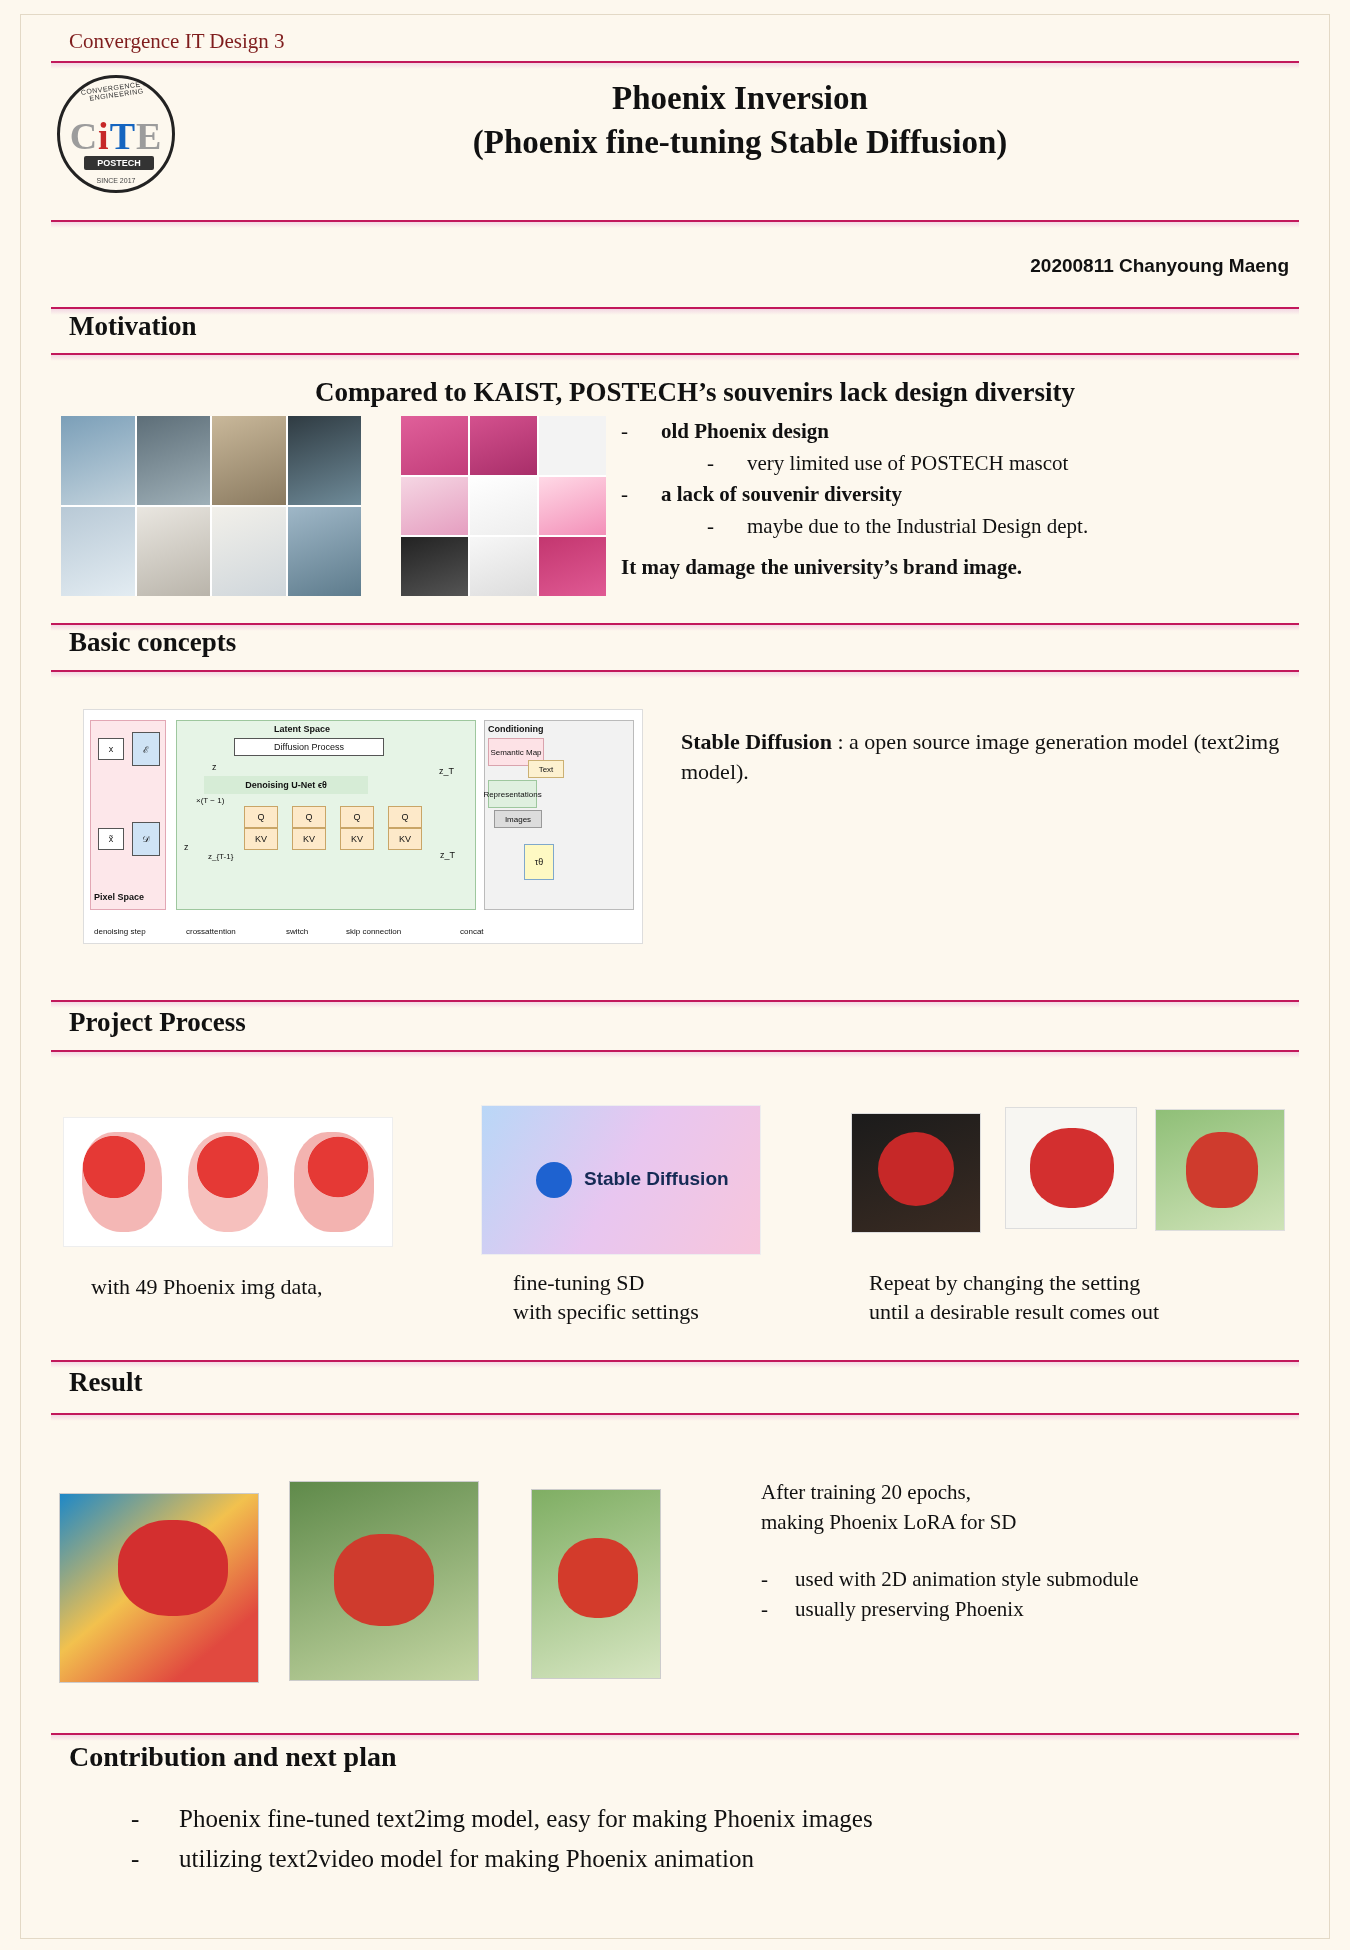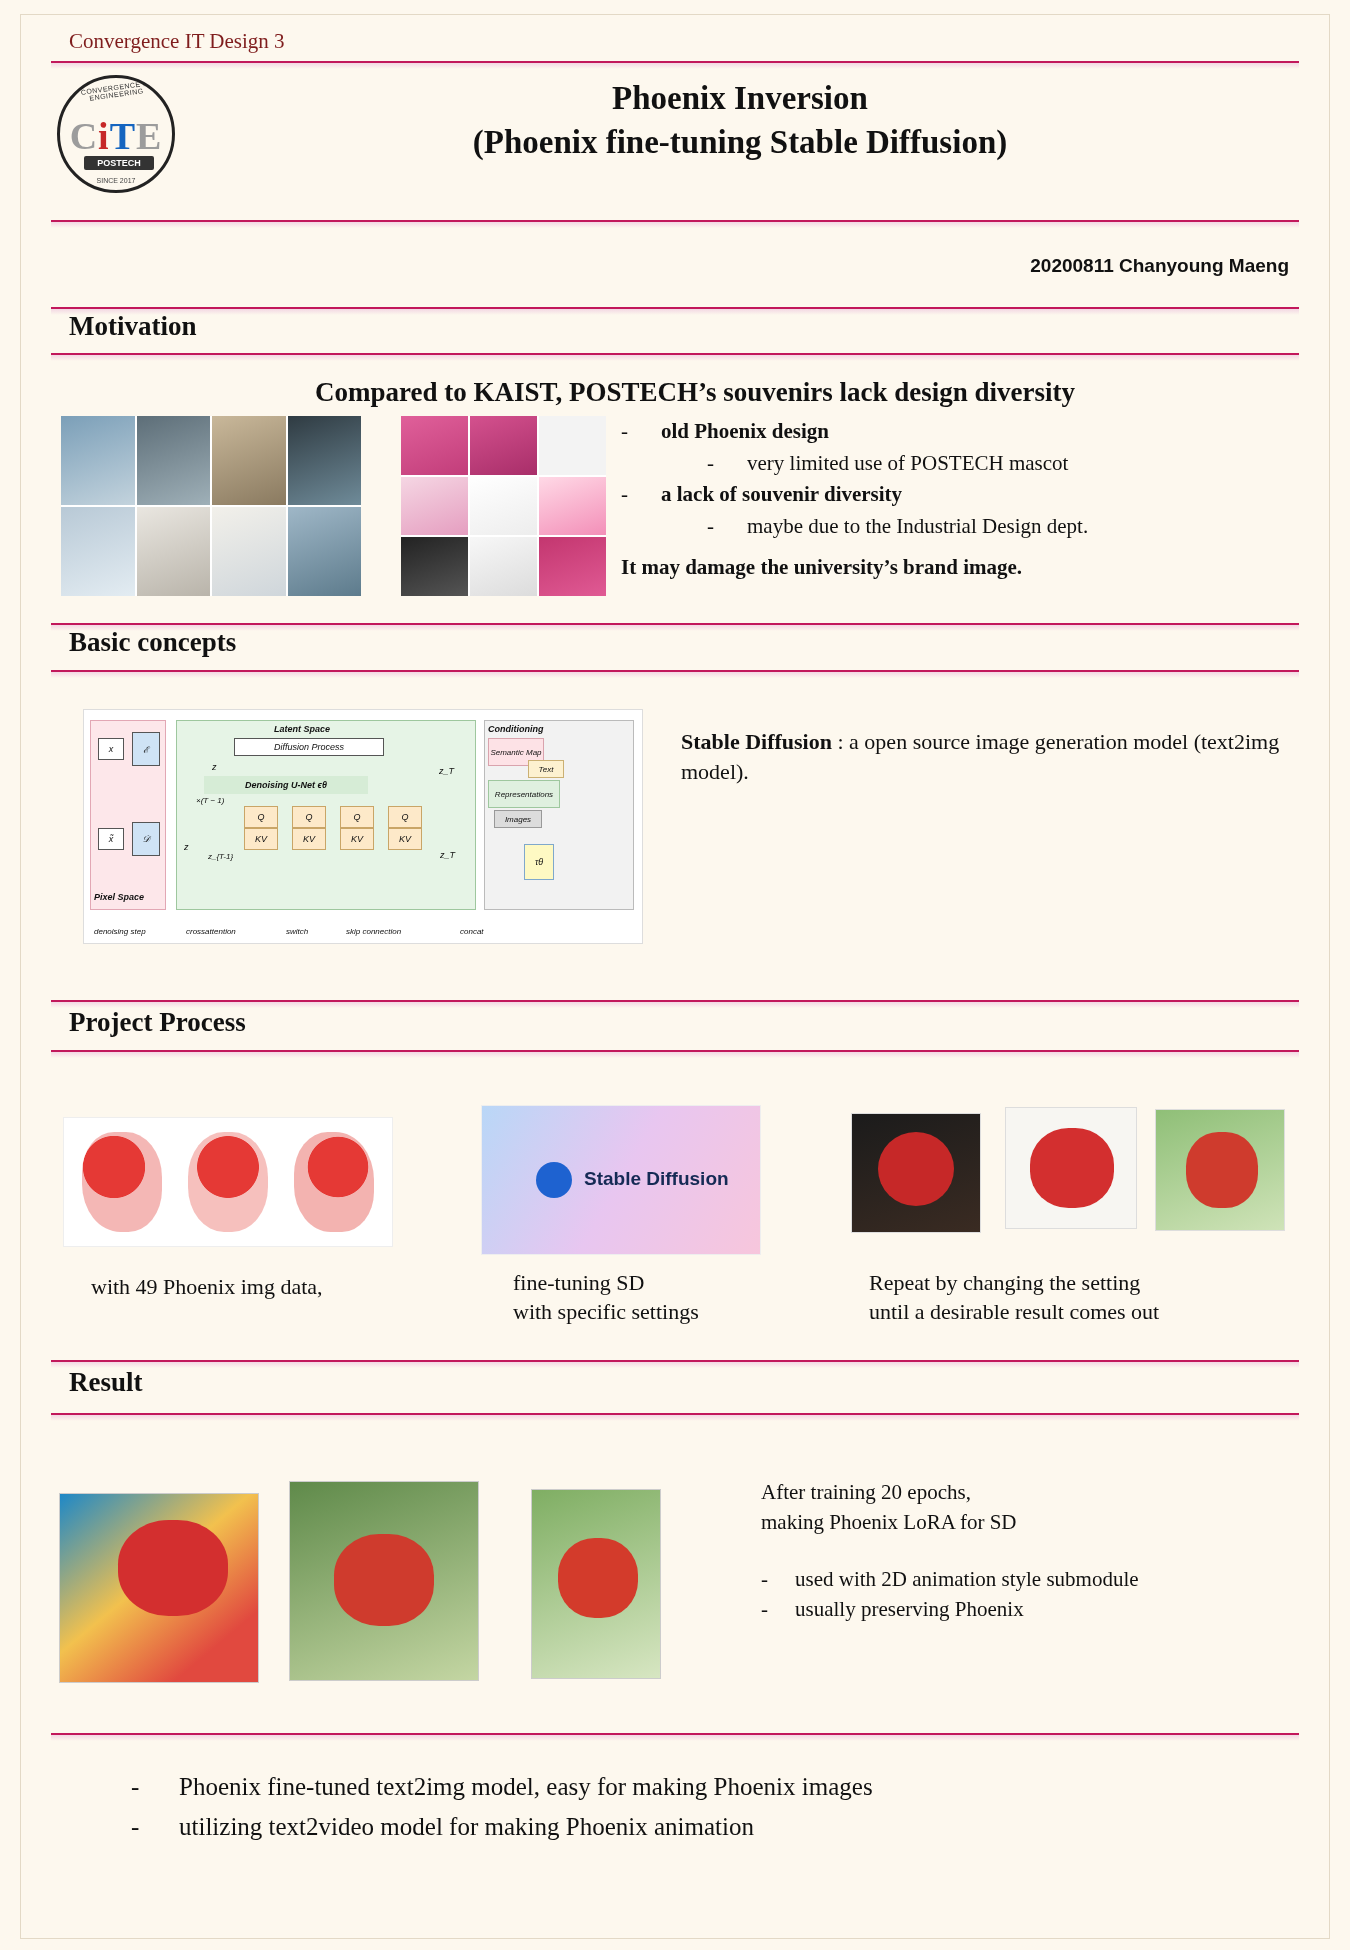--- a/index.html
+++ b/index.html
@@ -140,7 +140,7 @@
     font-family: "Liberation Sans", sans-serif;
     font-size: 9px;
   }
-  .dg { position: absolute; font-style: italic; }
+  .dg { position: absolute; }
   .dg-box { border: 1px solid #555; display:flex; align-items:center; justify-content:center; text-align:center; }
 
   

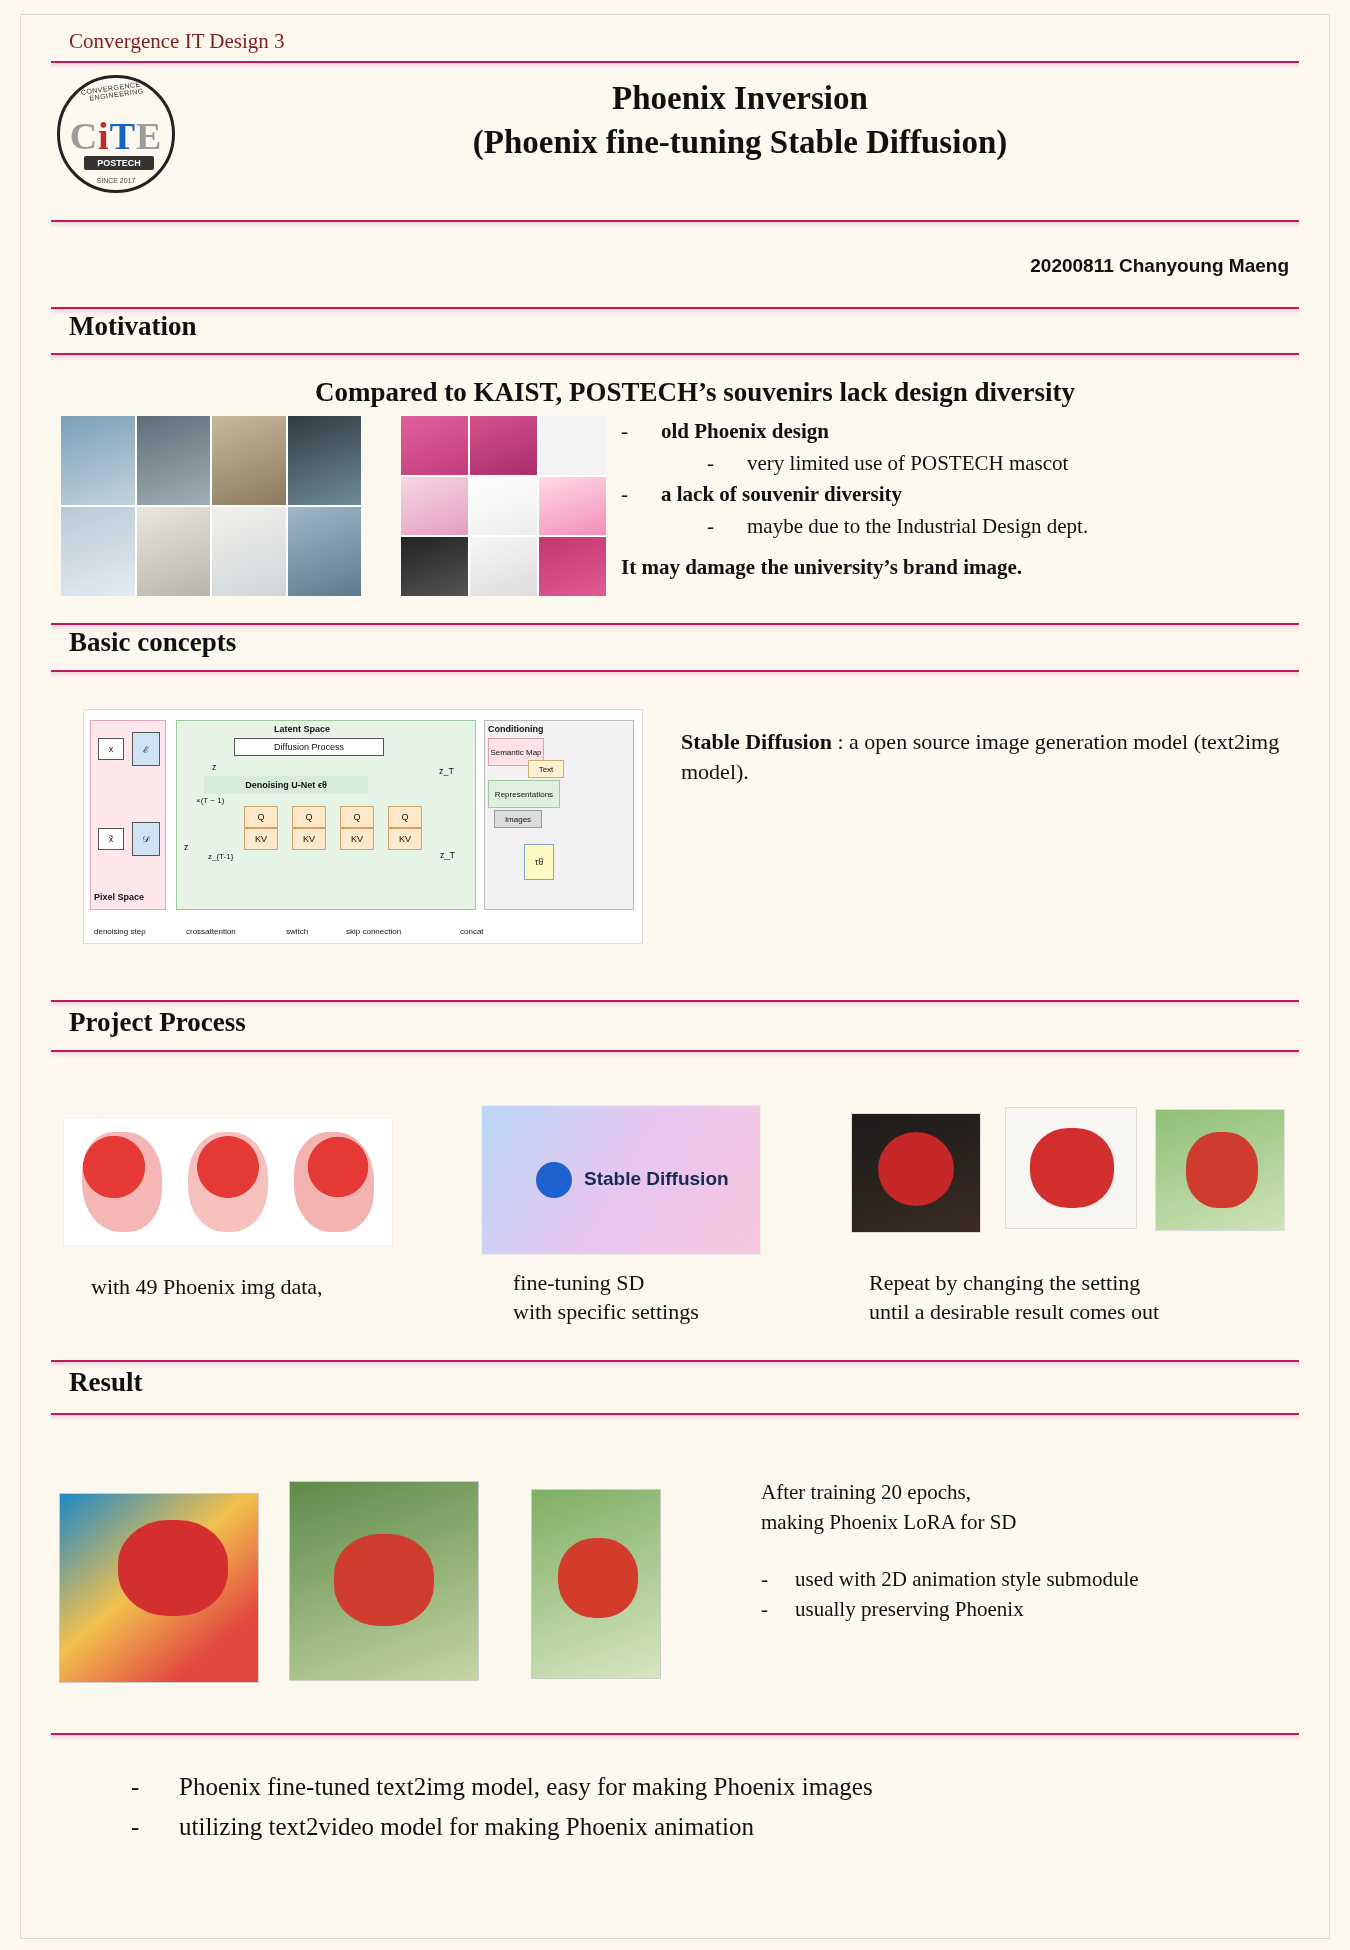--- a/index.html
+++ b/index.html
@@ -285,7 +285,7 @@
         <div class="dg" style="left:404px;top:14px;font-weight:bold;">Conditioning</div>
         <div class="dg dg-box" style="left:404px;top:28px;width:56px;height:28px;background:#fde2e6;border:1px solid #d9a3ad;font-size:8px;">Semantic Map</div>
         <div class="dg dg-box" style="left:444px;top:50px;width:36px;height:18px;background:#fdf1d0;border:1px solid #cbb073;font-size:8px;">Text</div>
-        <div class="dg dg-box" style="left:404px;top:70px;width:72px;height:28px;background:#dff0df;border:1px solid #9ec79e;font-size:8px;">Representations</div>
+        <div class="dg dg-box" style="left:404px;top:70px;width:49px;height:28px;background:#dff0df;border:1px solid #9ec79e;font-size:8px;">Representations</div>
         <div class="dg dg-box" style="left:410px;top:100px;width:48px;height:18px;background:#dcdcdc;border:1px solid #999;font-size:8px;">Images</div>
         <div class="dg dg-box" style="left:440px;top:134px;width:30px;height:36px;background:#fef9c3;border:1px solid #7fa8cc;">τθ</div>
 

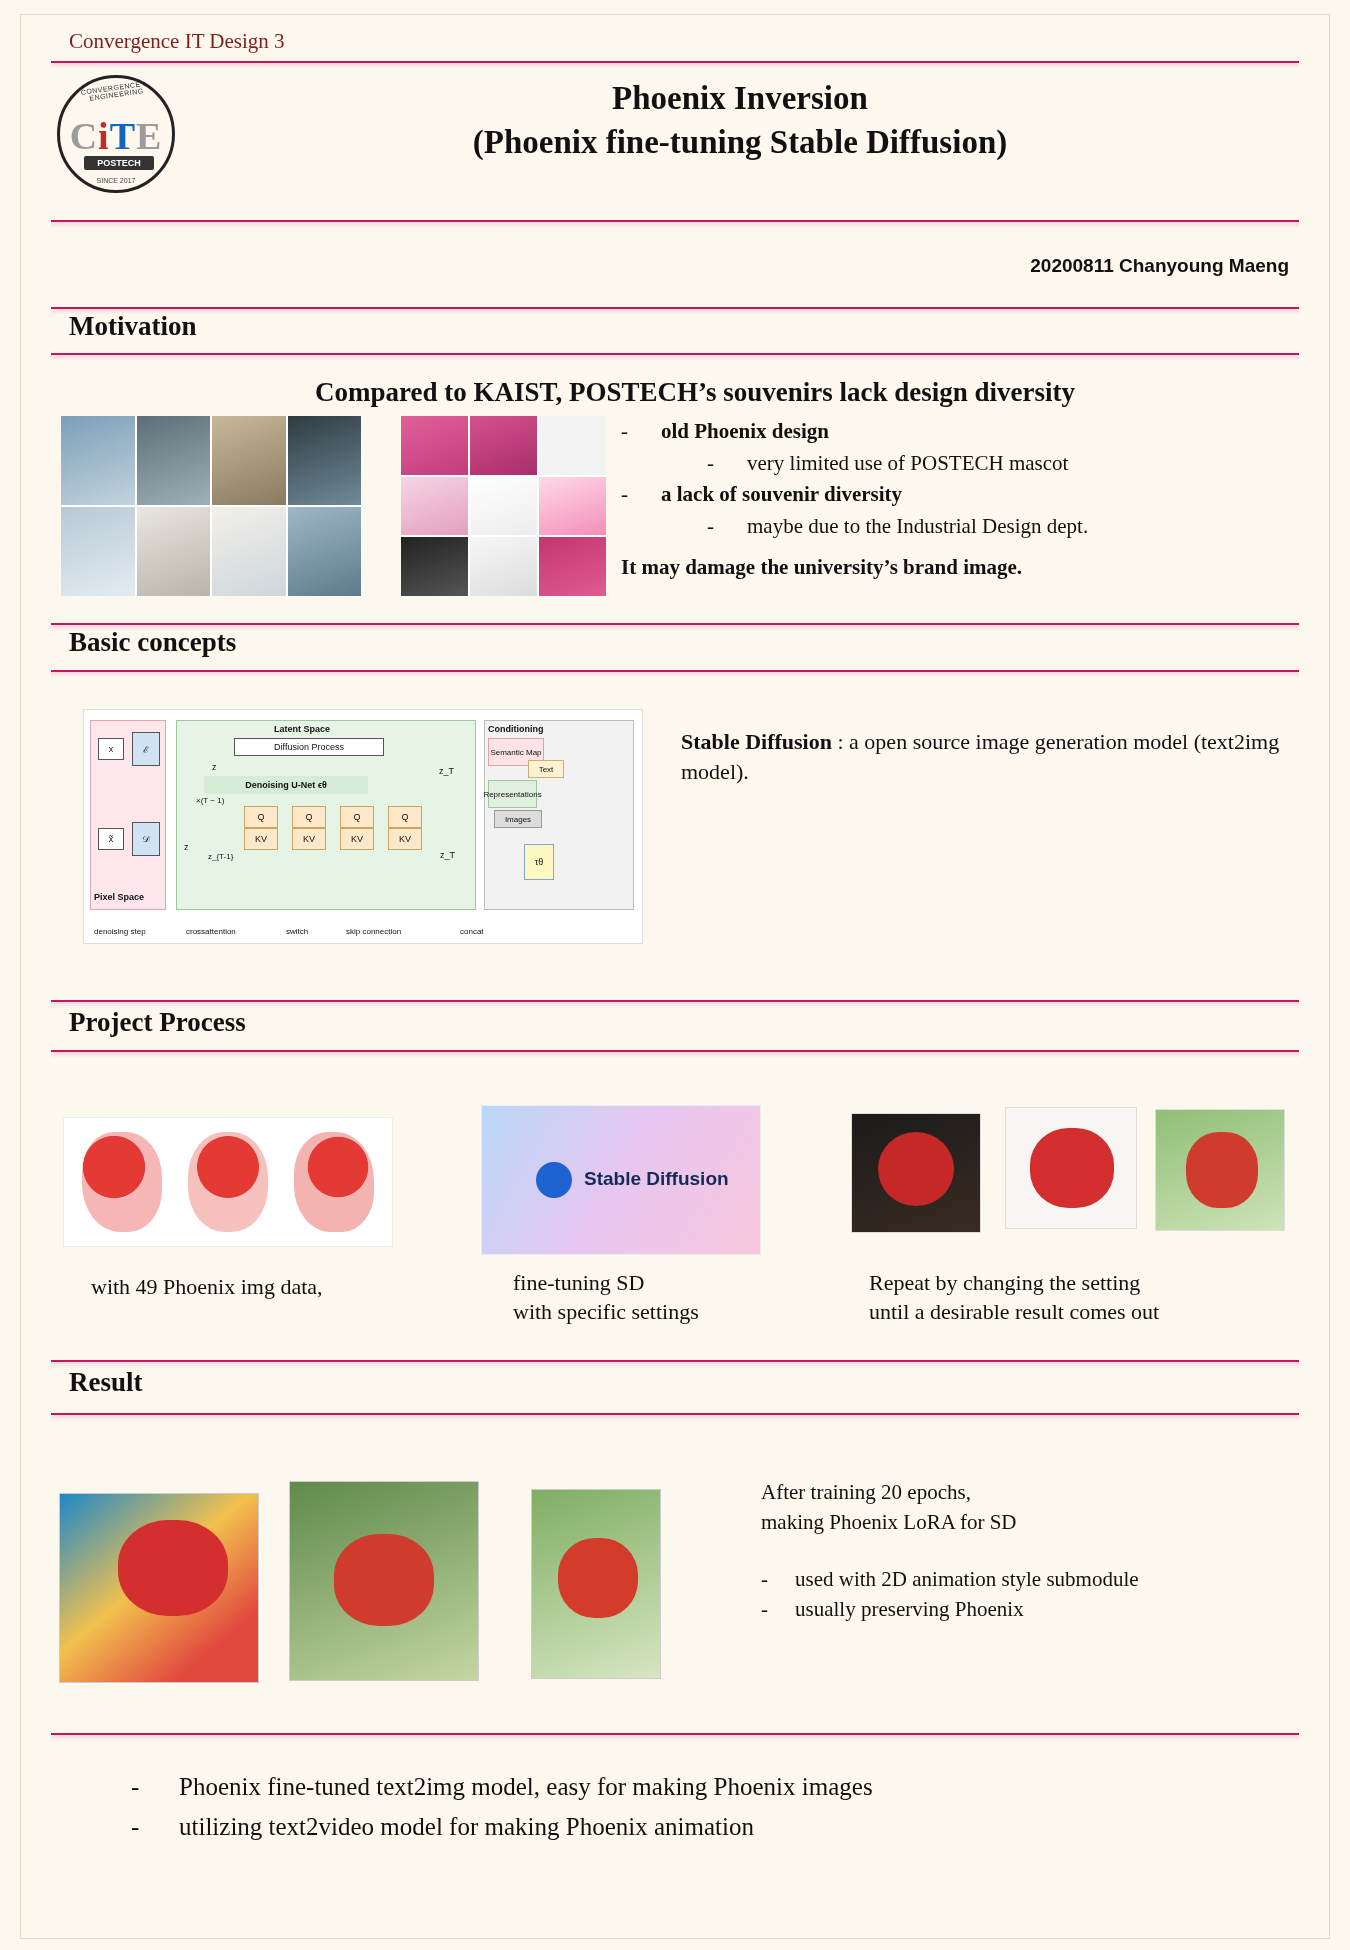--- a/index.html
+++ b/index.html
@@ -379,6 +379,7 @@
   <div class="sec-band rule-soft" style="top:1720px;"></div>
 
   <div id="contrib-block" style="top:1726px;">
+    <div class="sec-head" style="font-size:28px;">Contribution and next plan</div>
     <div class="contrib-list">
       <div><span class="dash">-</span><span>Phoenix fine-tuned text2img model, easy for making Phoenix images</span></div>
       <div><span class="dash">-</span><span>utilizing text2video model for making Phoenix animation</span></div>

